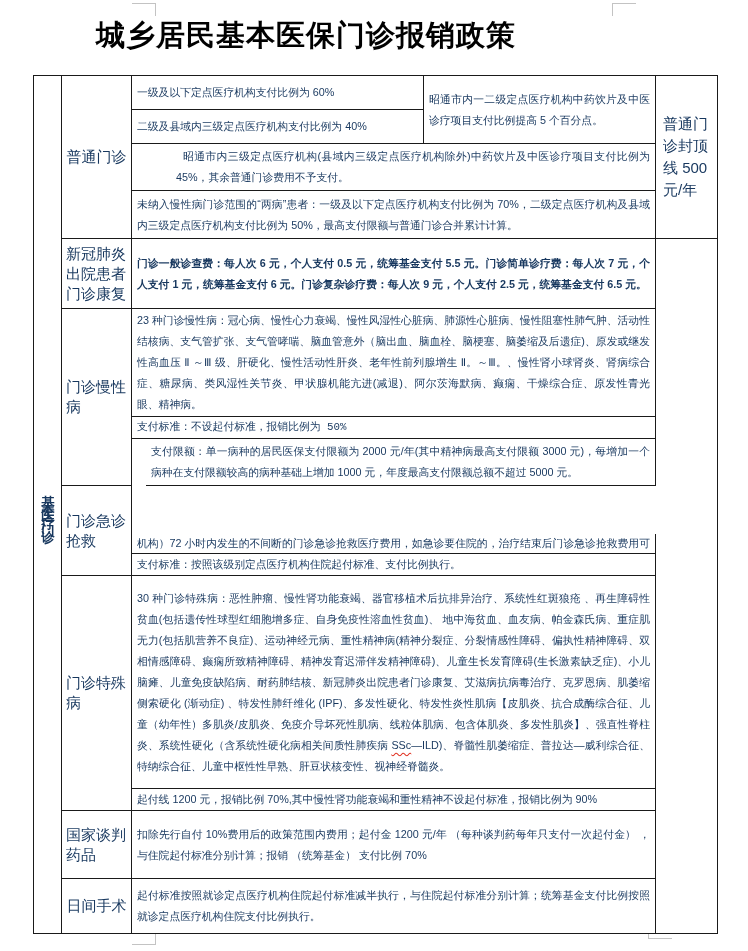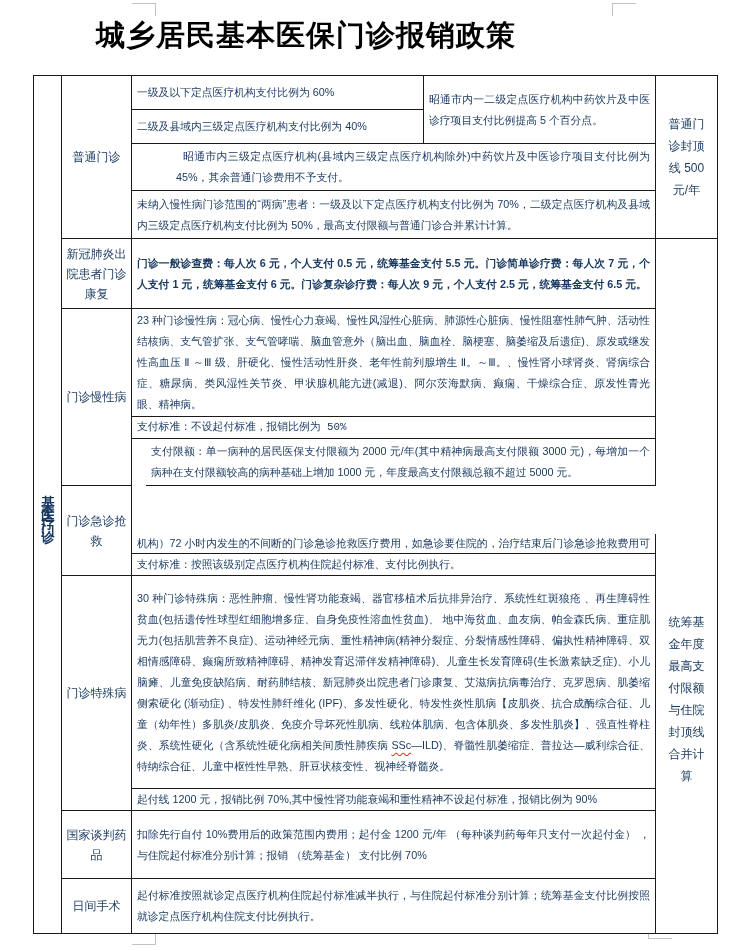--- a/index.html
+++ b/index.html
@@ -50,7 +50,7 @@
     padding: 0 5px;
     color: #17375e;
   }
-  .cell p.ctr { text-align: center; padding: 0 4px; font-size: 12px; line-height: 20px; }
+  .cell p.ctr { text-align: left; padding: 0 4px; font-size: 15px; line-height: 20px; }
   .lab { justify-content: center; }
   .note p.ctr { line-height: 22px; padding: 0 7px; }
   .indent p.t { text-indent: 7px; margin-left: 39px; }

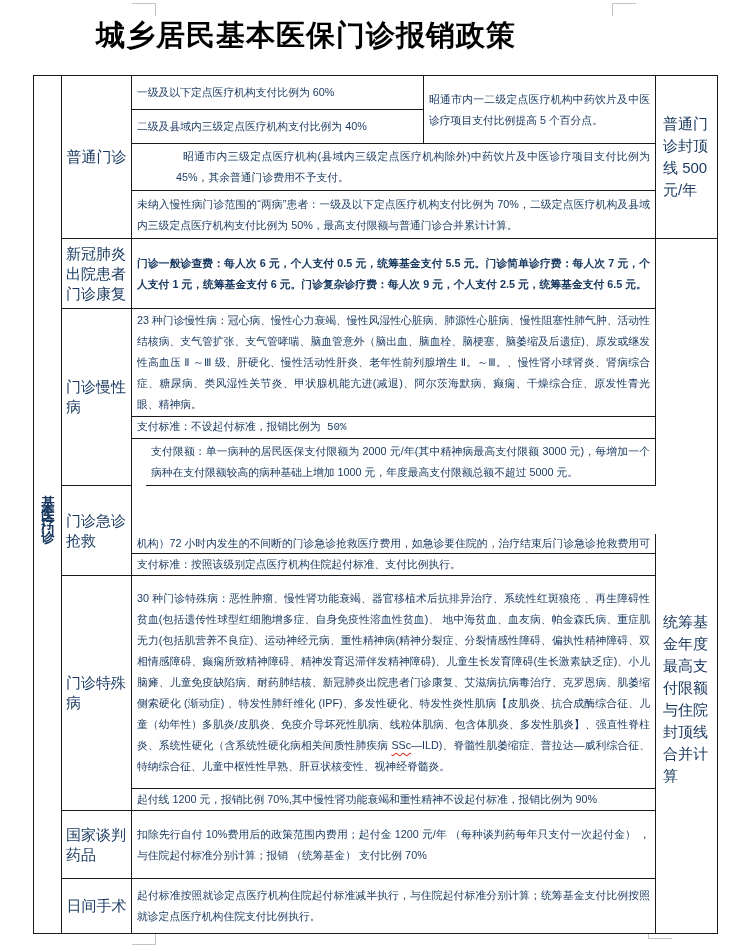--- a/index.html
+++ b/index.html
@@ -149,9 +149,6 @@
     <p class="t">门诊一般诊查费：每人次 6 元，个人支付 0.5 元，统筹基金支付 5.5 元。门诊简单诊疗费：每人次 7 元，个人支付 1 元，统筹基金支付 6 元。门诊复杂诊疗费：每人次 9 元，个人支付 2.5 元，统筹基金支付 6.5 元。</p>
   </div>
 
-  <div class="cell note c-note2">
-    <p class="ctr">统筹基金年度最高支付限额与住院封顶线合并计算</p>
-  </div>
 
   <div class="cell lab c-lab-chronic">
     <p class="ctr">门诊慢性病</p>

